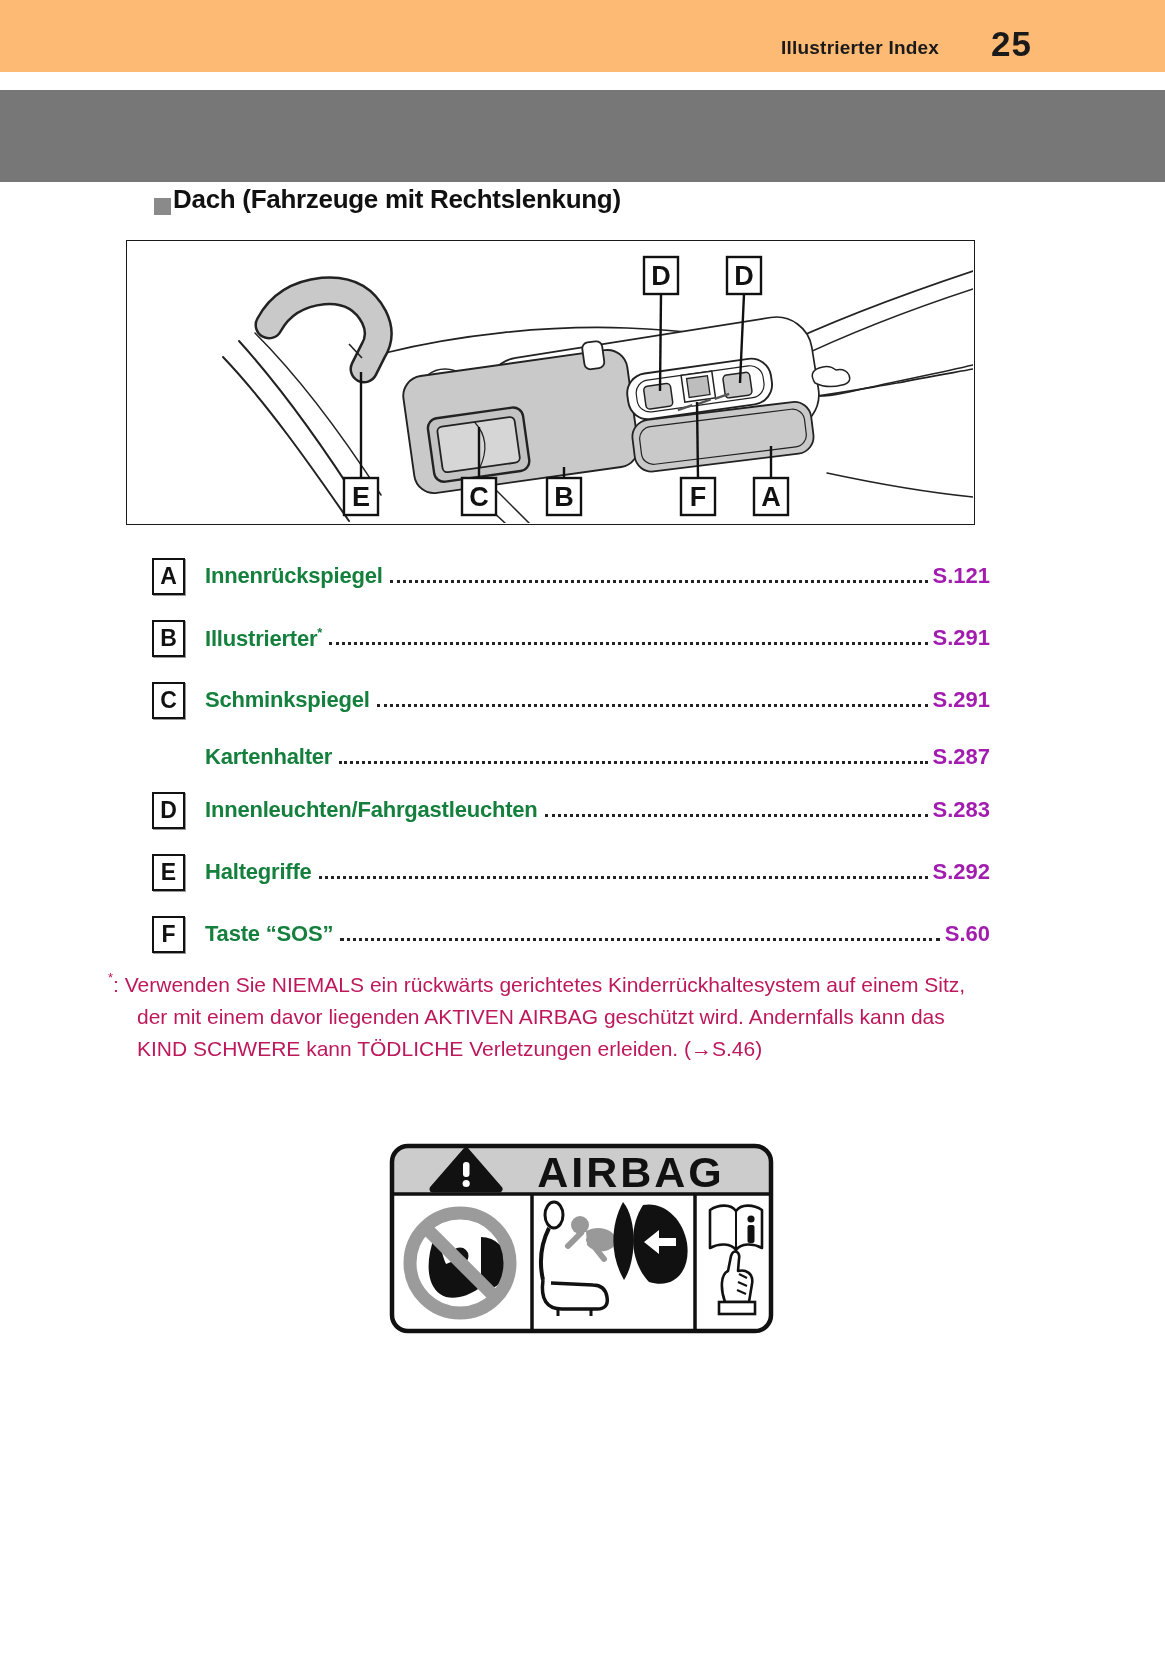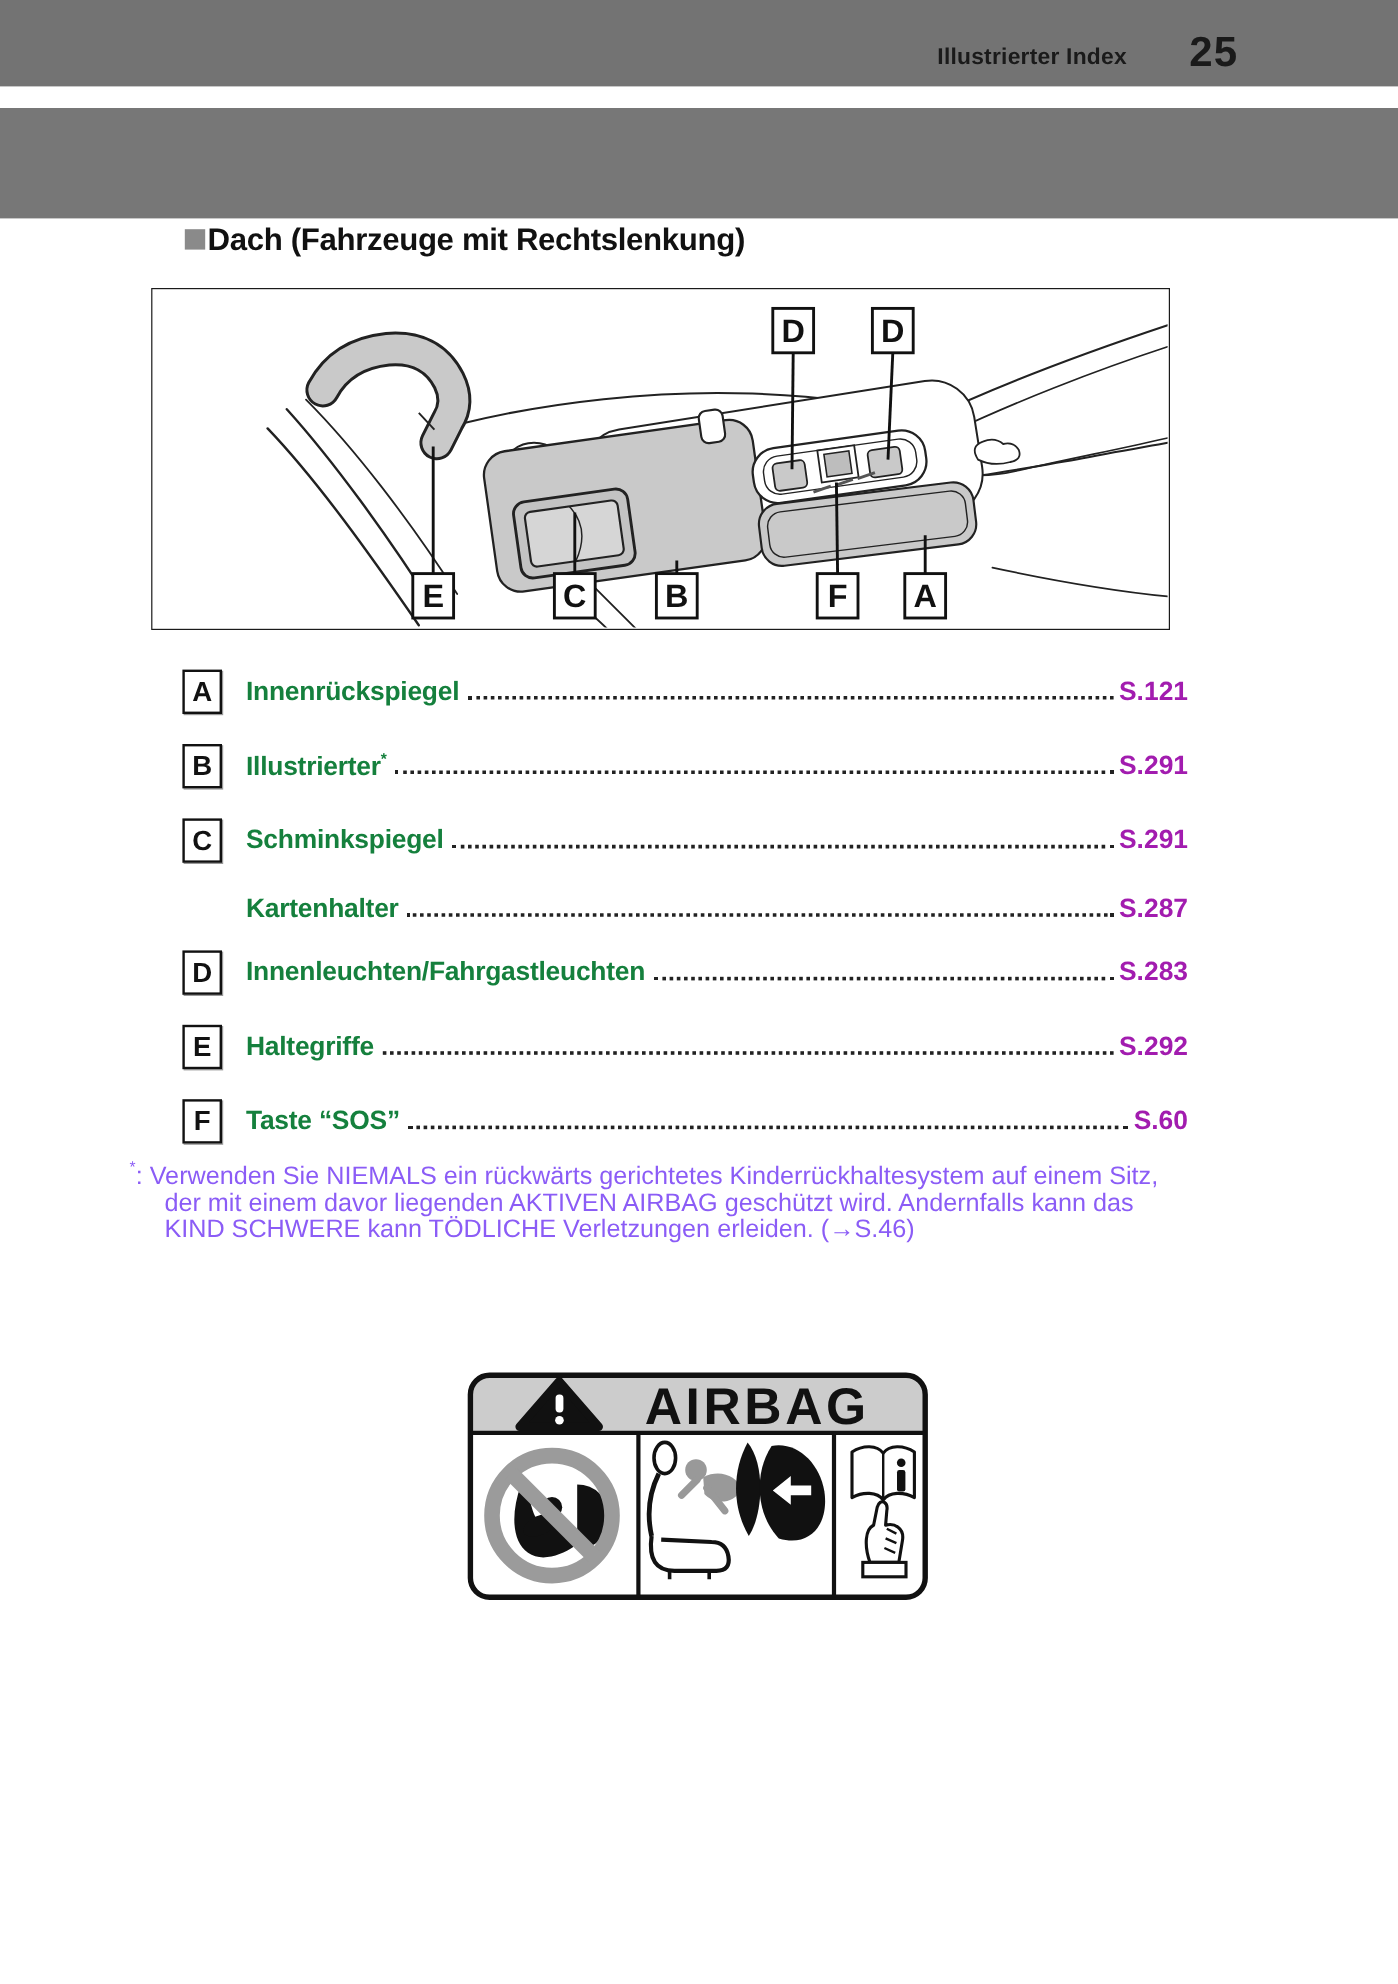--- a/index.html
+++ b/index.html
@@ -8,7 +8,7 @@
 
   
   .header-band { position:absolute; left:0; top:0; width:1165px; height:72px;
-    background:#737373; display:flex; justify-content:flex-end; align-items:flex-end;
+    background:#fdba74; display:flex; justify-content:flex-end; align-items:flex-end;
     padding:0 133px 8px 0; gap:52px; }
   .header-title { font-weight:bold; font-size:19px; color:#1a1a1a; margin-bottom:5px; letter-spacing:0.2px; }
   .header-pagenum { font-weight:bold; font-size:35px; color:#1a1a1a; letter-spacing:1px; }

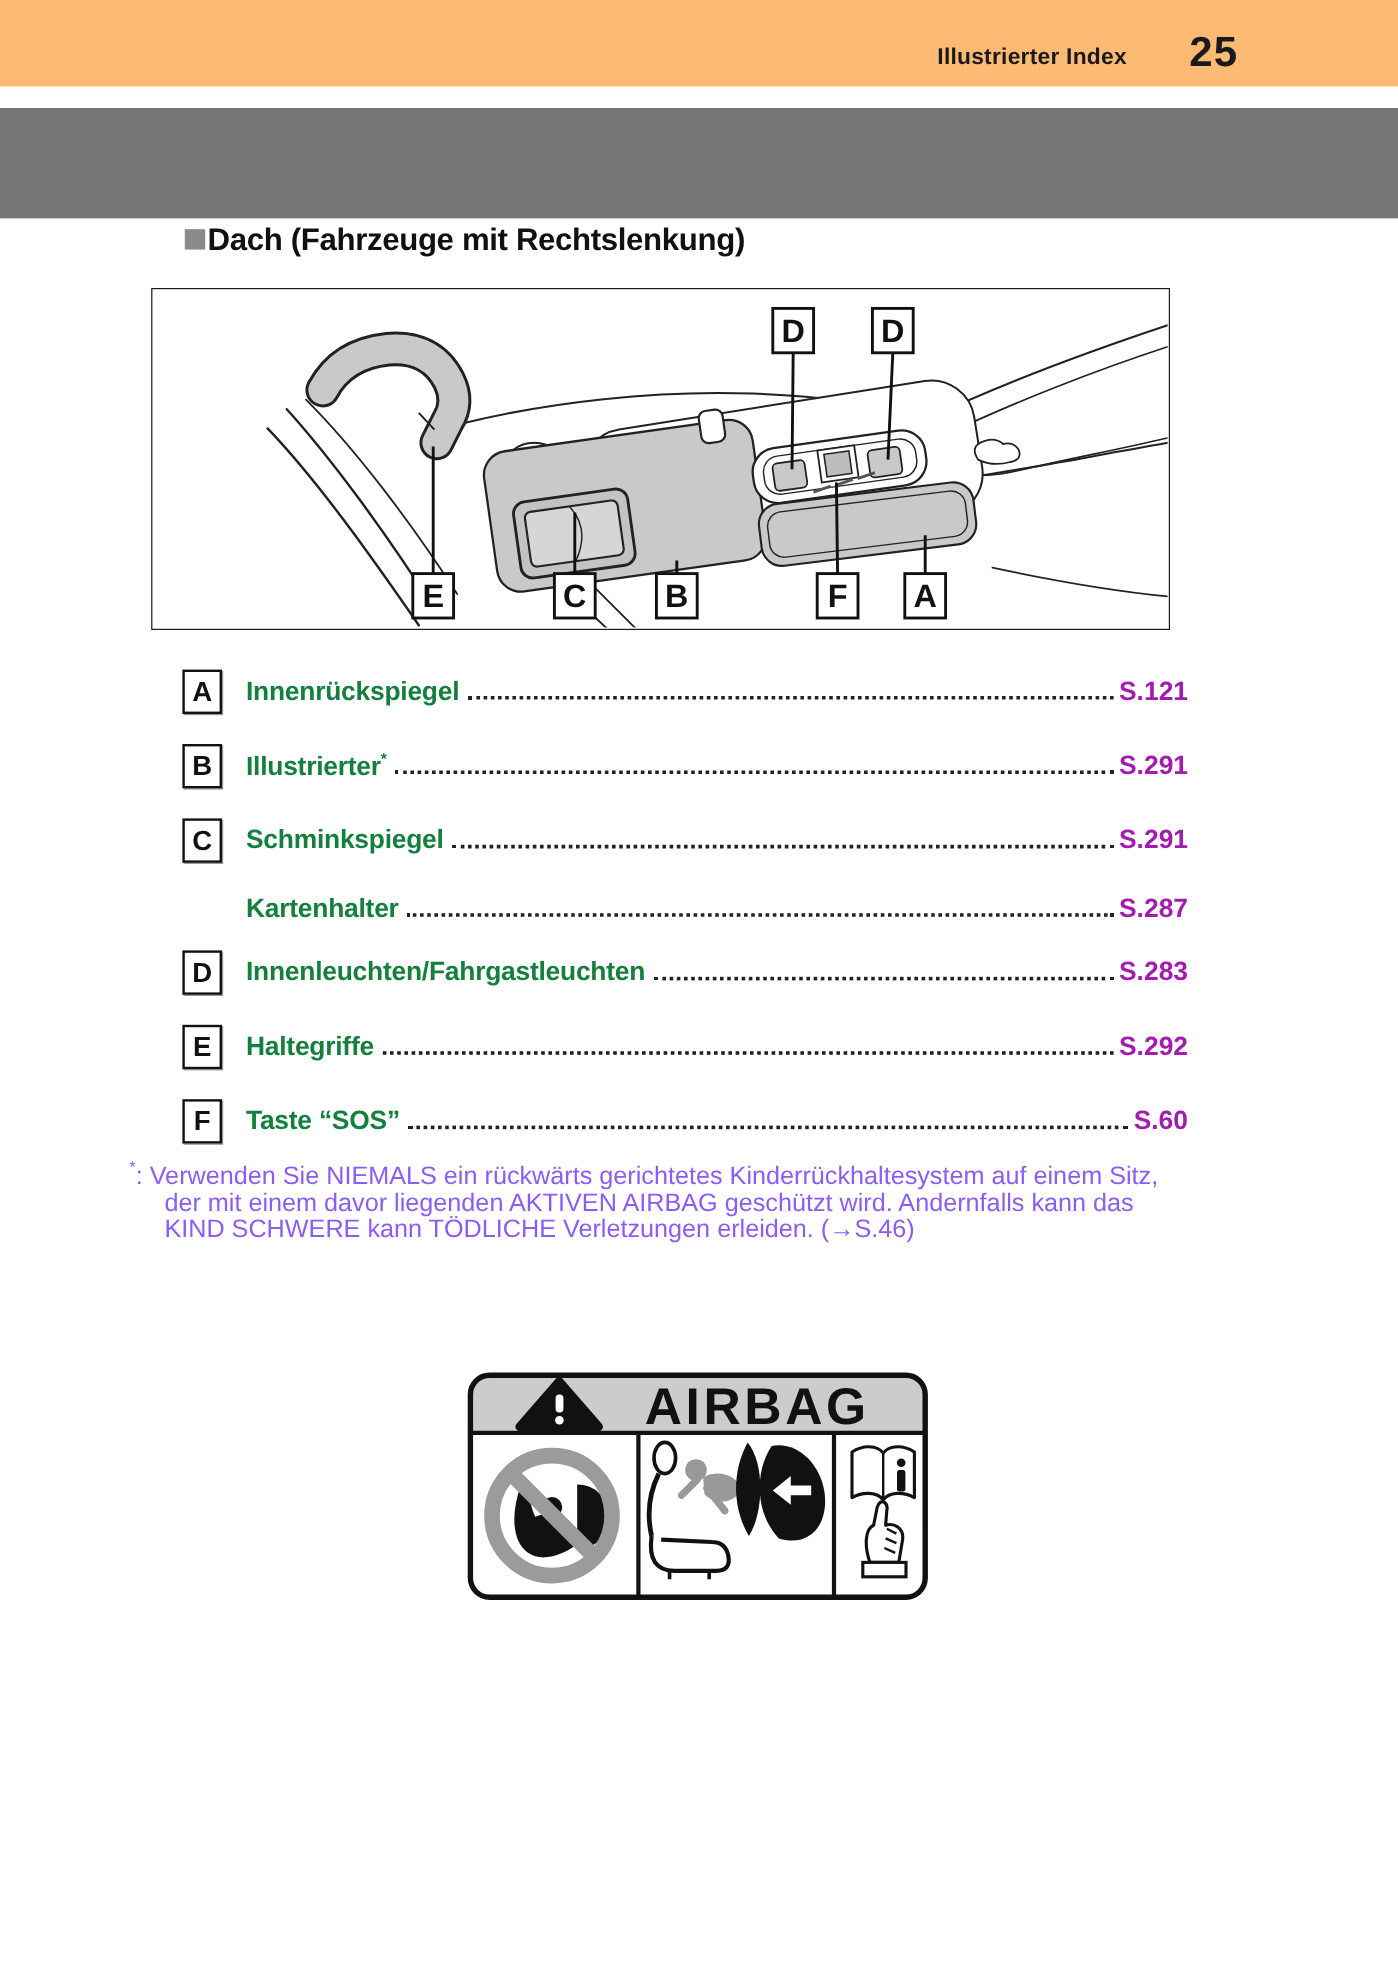--- a/index.html
+++ b/index.html
@@ -17,7 +17,7 @@
   .section-banner { position:absolute; left:0; top:90px; width:1165px; height:92px; background:#777; }
 
   
-  .section-heading { position:absolute; left:114px; top:184px; display:flex; align-items:center;padding-left:40px; }
+  .section-heading { position:absolute; left:114px; top:184px; display:flex; align-items:flex-end;padding-left:40px; }
   .sq-marker { width:17px; height:17px; background:#8a8a8a; display:inline-block; margin-right:2px; }
   .section-title { font-weight:bold; font-size:26px; color:#111; letter-spacing:-0.3px; }
 

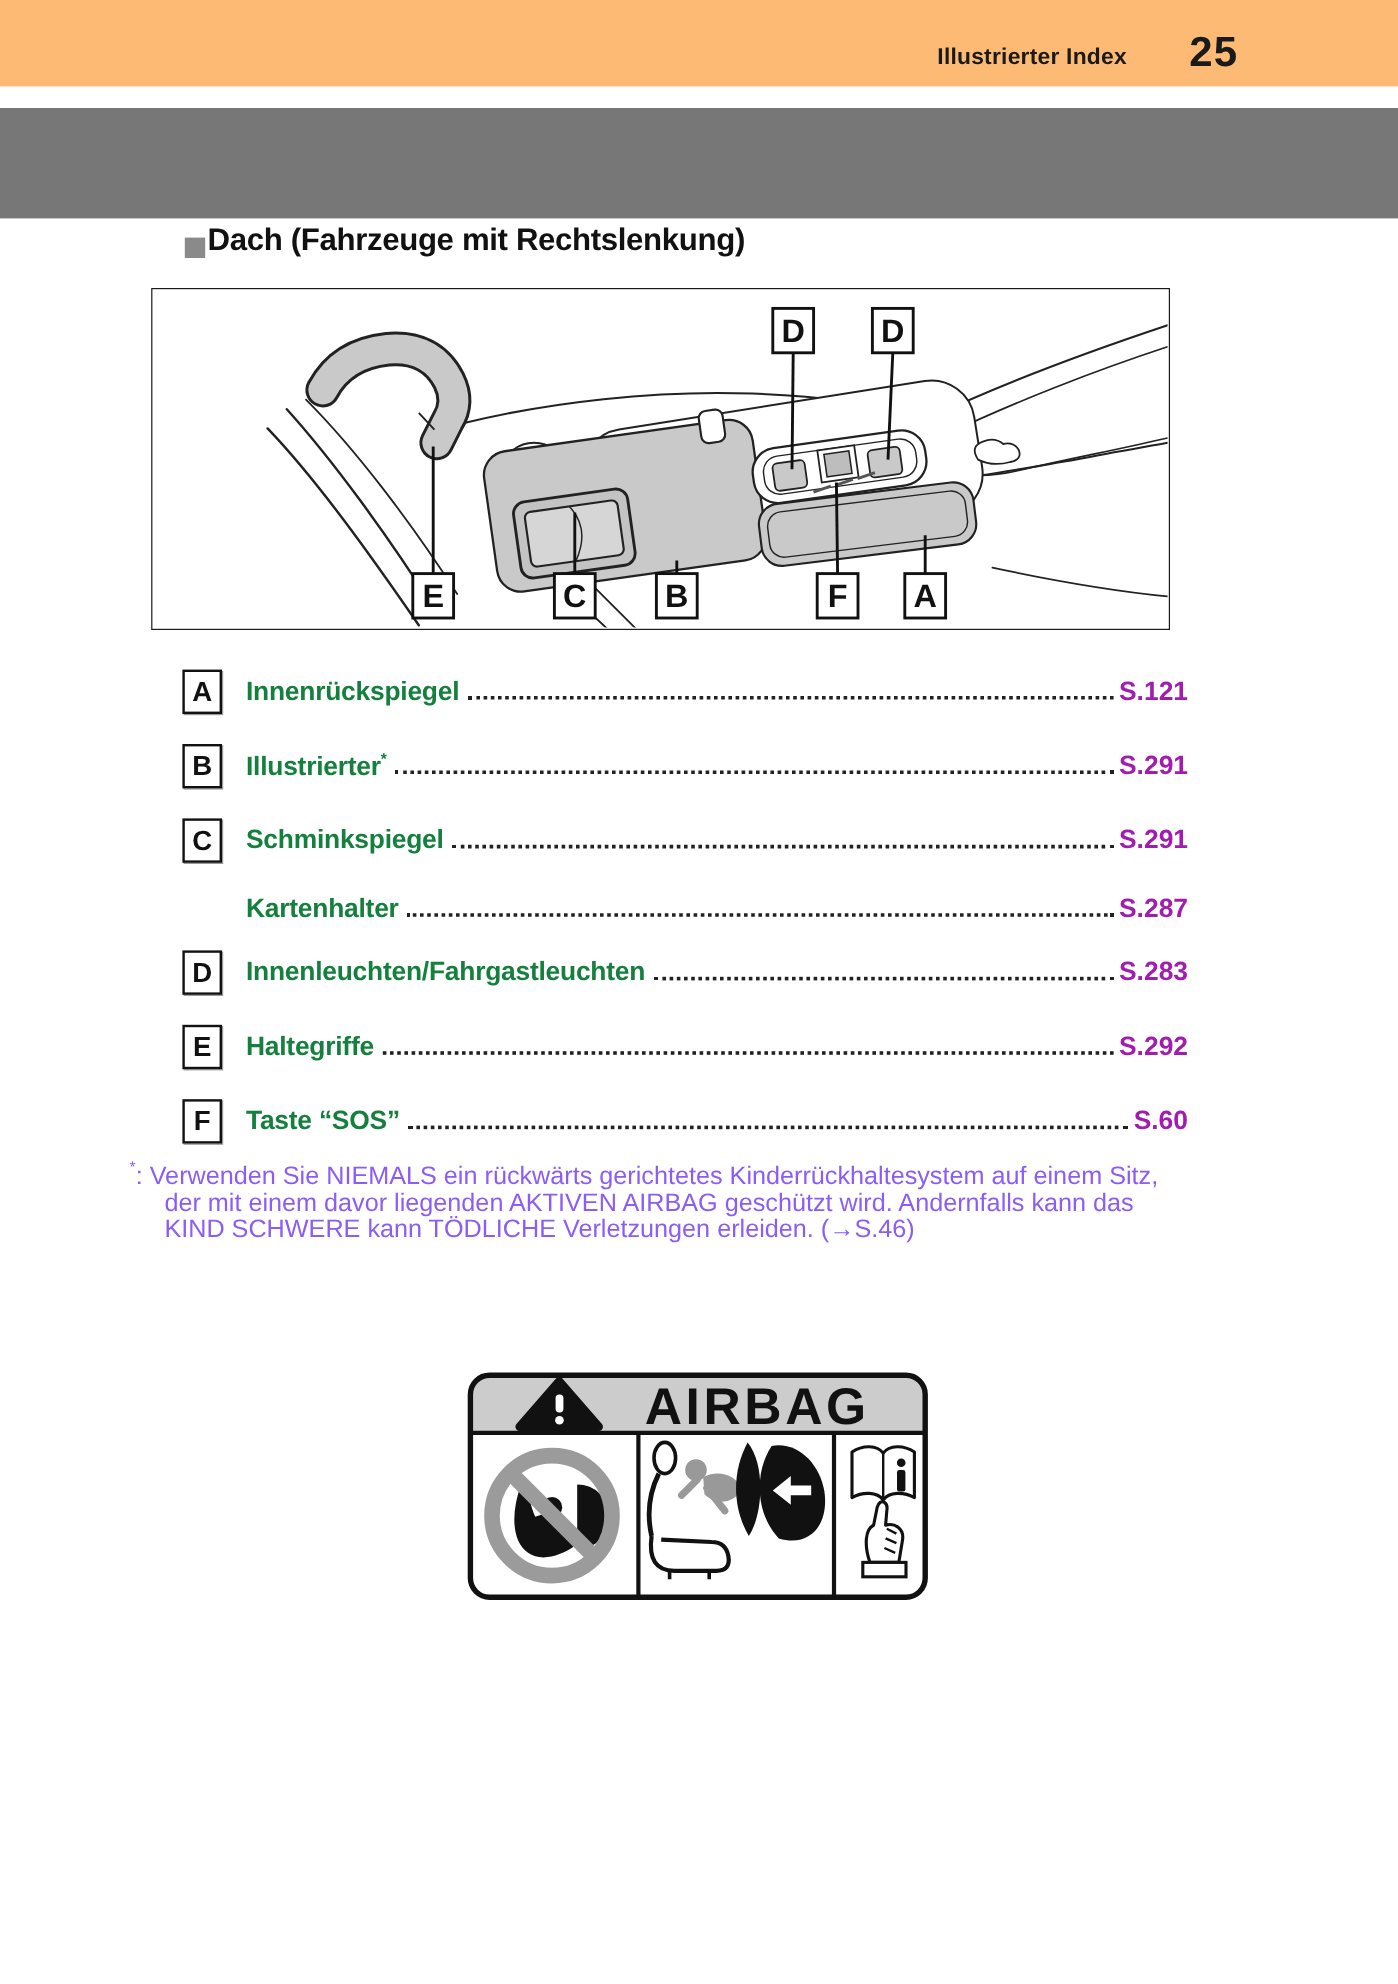--- a/index.html
+++ b/index.html
@@ -41,7 +41,7 @@
 
   
   .footnote { position:absolute; left:108px; top:962px; width:910px;
-    font-size:21px; color:#8b5cf6; line-height:22px; }
+    font-size:21px; color:#be185d; line-height:32px; }
   .fn-line { padding-left:29px; }
   .fn-line.first { padding-left:0; }
   .fn-marker sup { font-size:13px; vertical-align:10px; }

